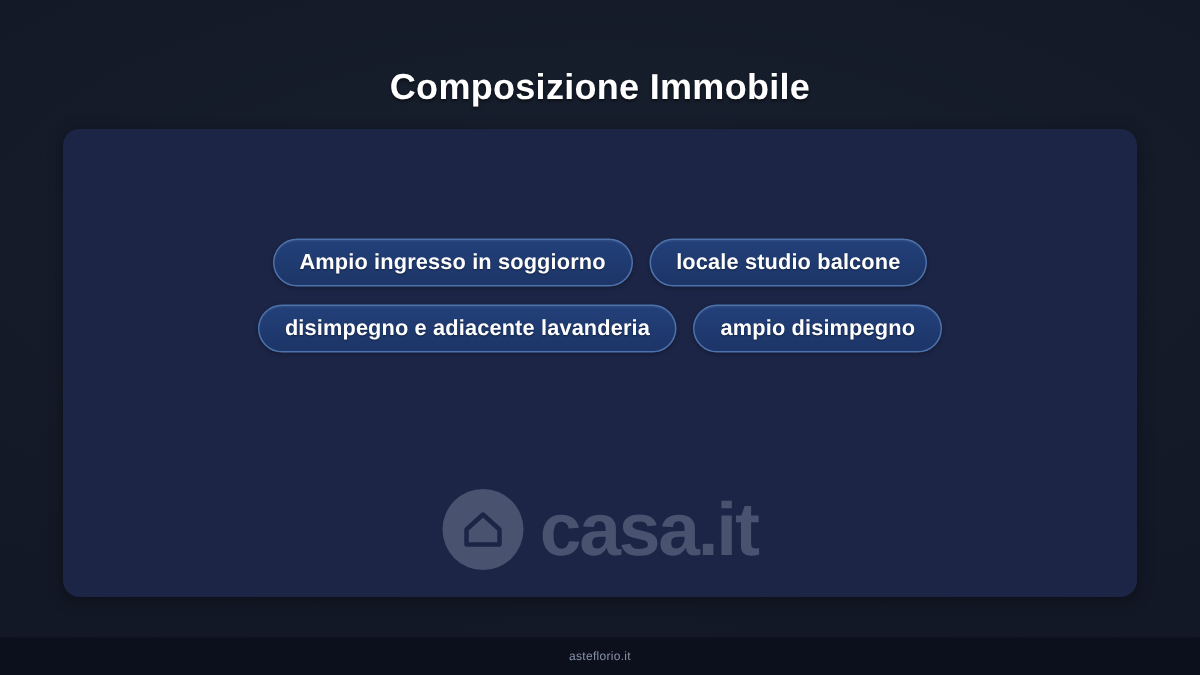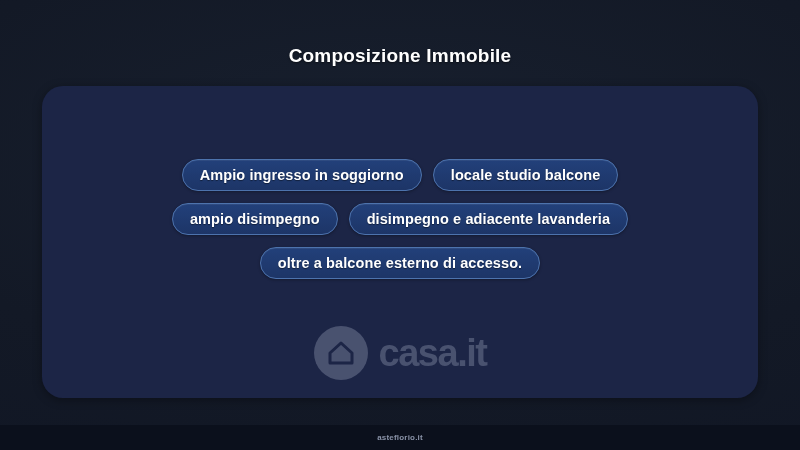--- a/index.html
+++ b/index.html
@@ -37,7 +37,7 @@
     width: 800px;
     text-align: center;
     color: #ffffff;
-    font-size: 19px;
+    font-size: 24px;
     font-weight: bold;
     letter-spacing: 0.2px;
     text-shadow: 0 1px 2px rgba(0,0,0,0.5);

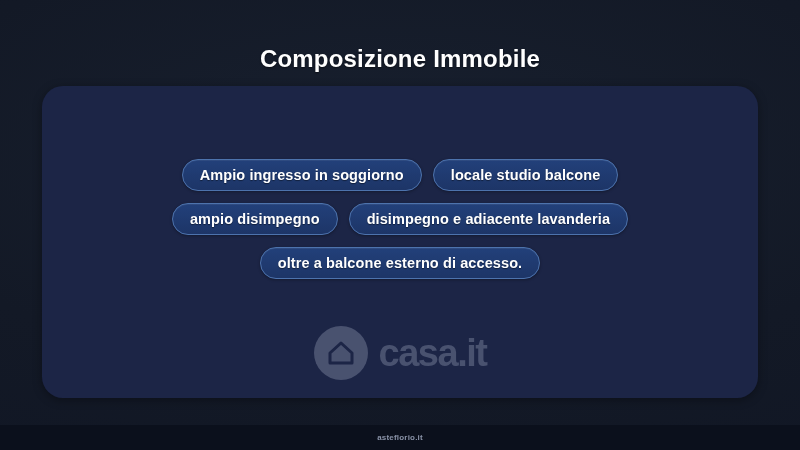--- a/index.html
+++ b/index.html
@@ -51,7 +51,7 @@
     width: 716px;
     height: 312px;
     background: #1c2546;
-    border-radius: 21px;
+    border-radius: 11px;
     box-shadow: 0 2px 10px rgba(0,0,0,0.35);
     overflow: hidden;
   }

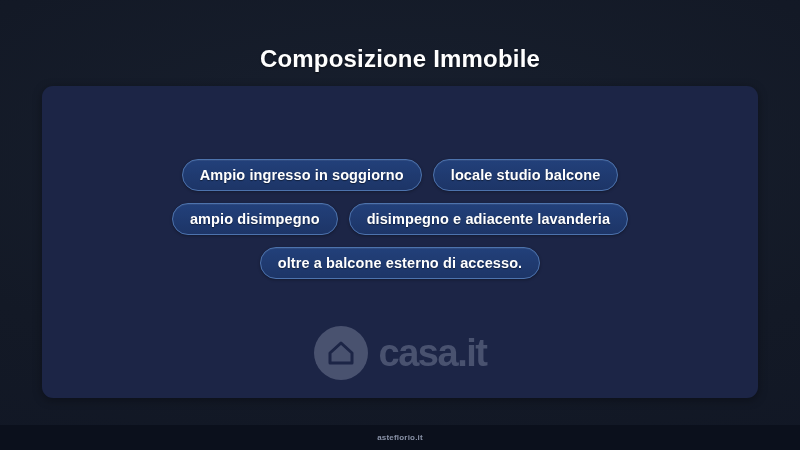--- a/index.html
+++ b/index.html
@@ -168,8 +168,8 @@
       </div>
 
       <div class="row">
+        <span class="pill">disimpegno e adiacente lavanderia</span>
         <span class="pill">ampio disimpegno</span>
-        <span class="pill">disimpegno e adiacente lavanderia</span>
       </div>
 
 

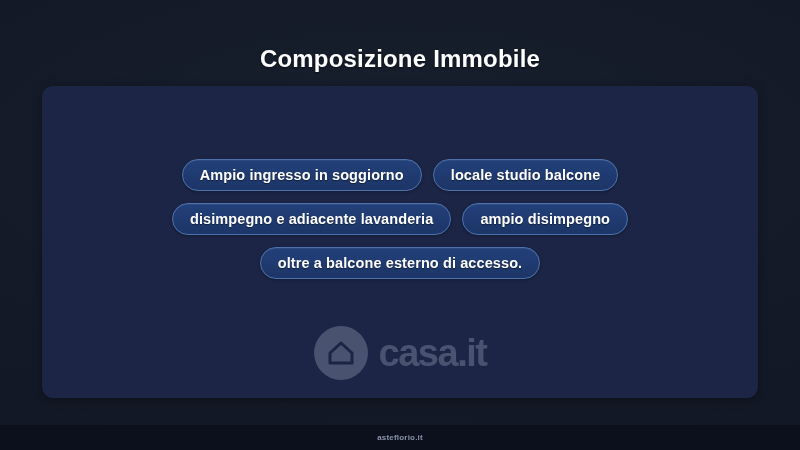--- a/index.html
+++ b/index.html
@@ -173,9 +173,6 @@
       </div>
 
 
-      <div class="row">
-        <span class="pill">oltre a balcone esterno di accesso.</span>
-      </div>
 
     </div>
 

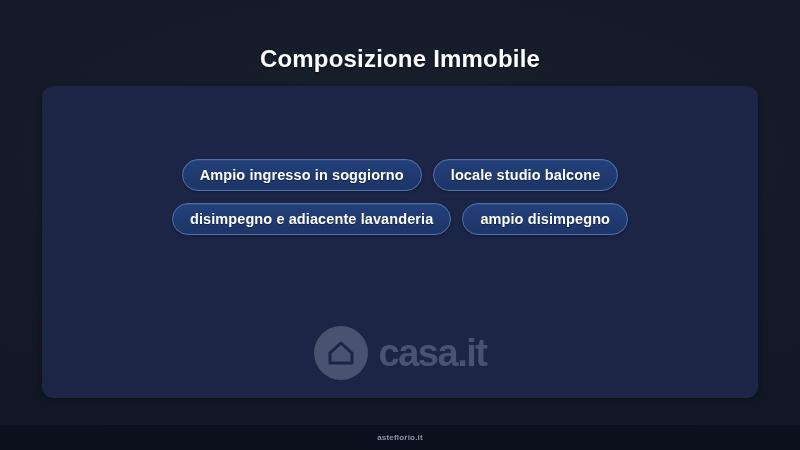--- a/index.html
+++ b/index.html
@@ -123,7 +123,7 @@
 
   .wm-text {
     color: #737b96;
-    font-size: 38px;
+    font-size: 50px;
     font-weight: bold;
     letter-spacing: -1.5px;
     line-height: 1;

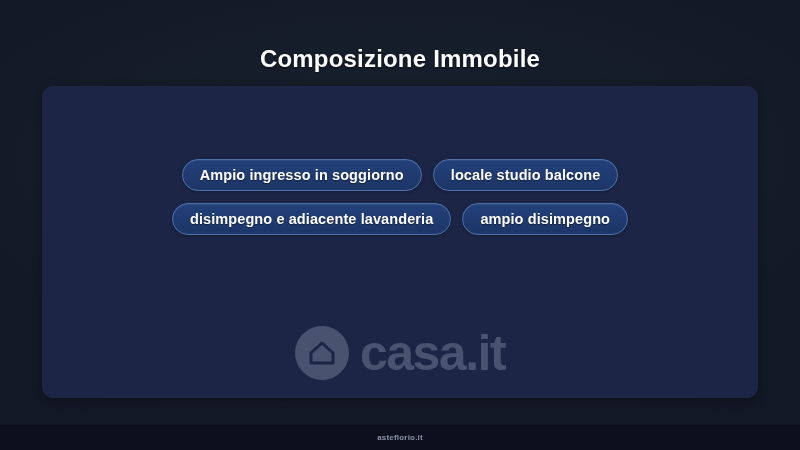--- a/index.html
+++ b/index.html
@@ -145,7 +145,7 @@
   .footer-text {
     color: #8a93a8;
     font-size: 8px;
-    font-weight: bold;
+    font-weight: normal;
     letter-spacing: 0.2px;
   }
 </style>

